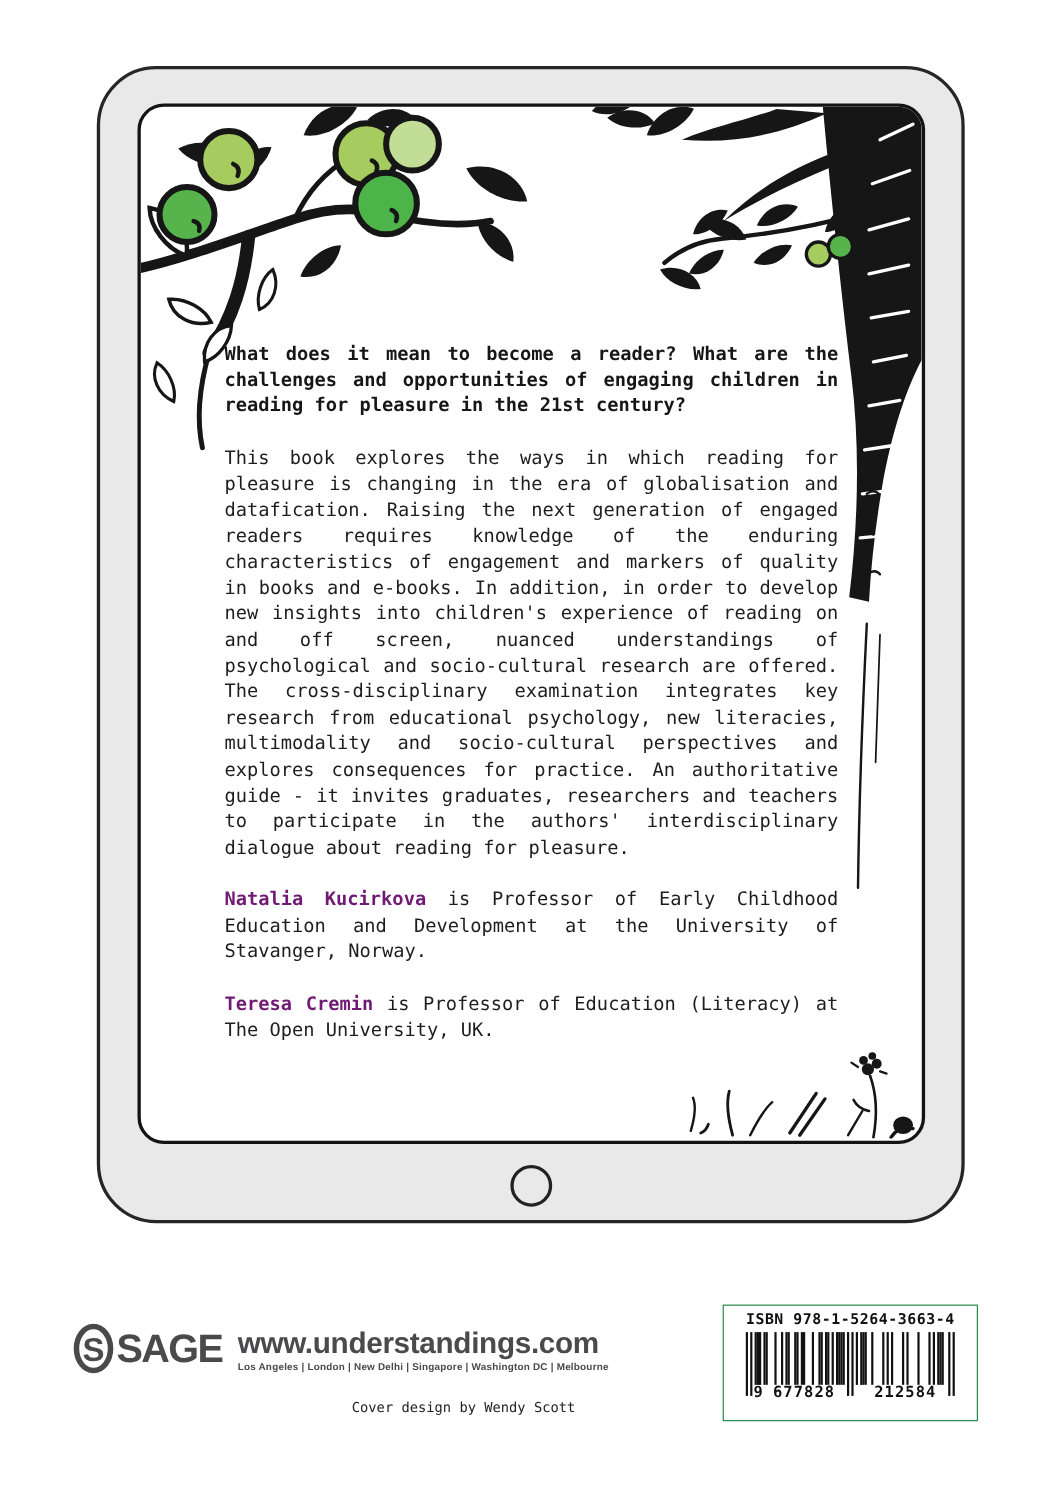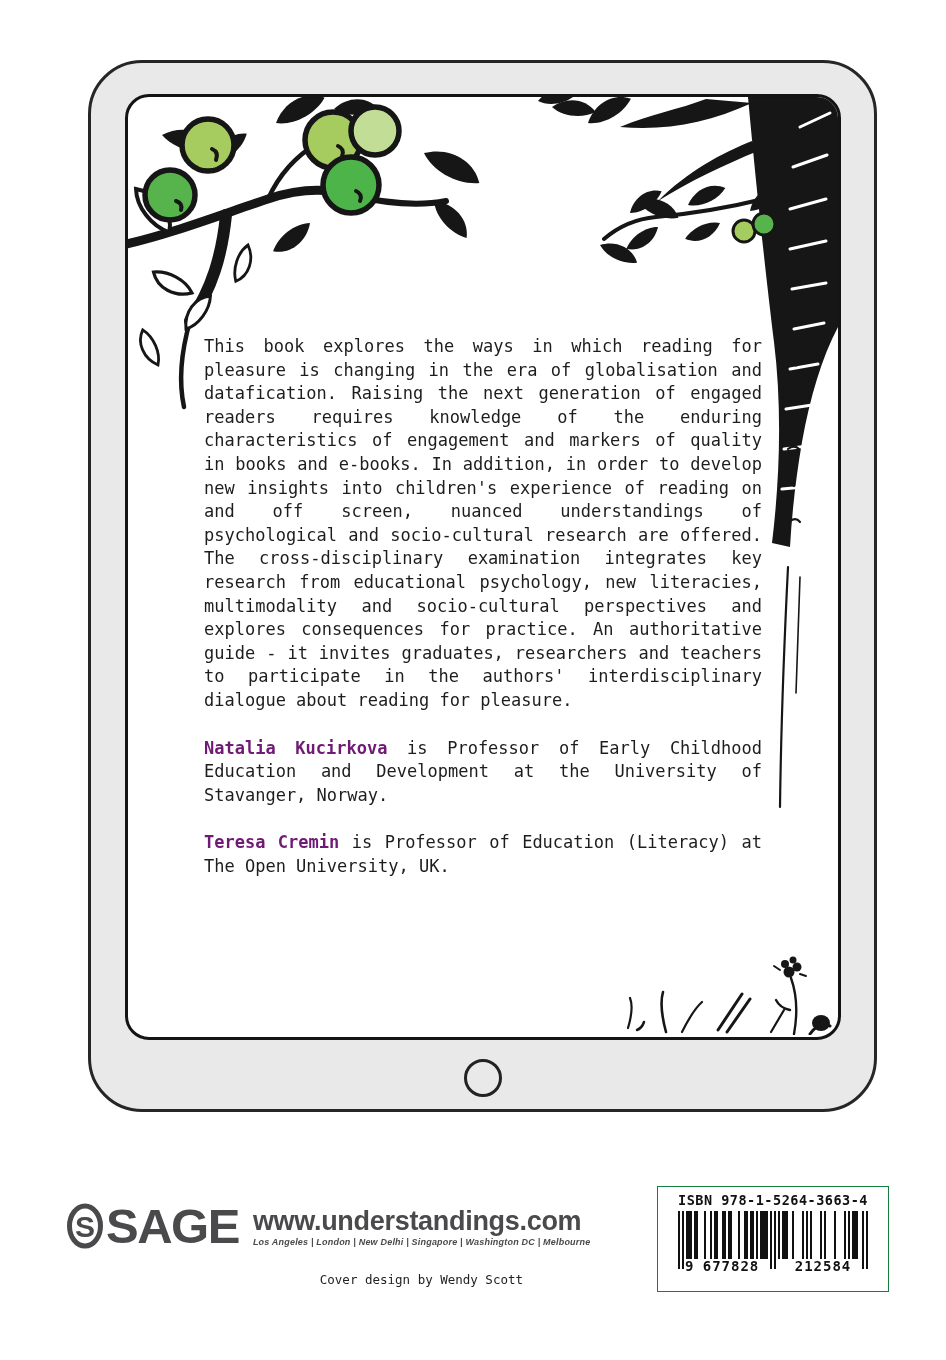--- a/index.html
+++ b/index.html
@@ -178,6 +178,7 @@
       </svg>
 
       <div class="content">
+        <p class="tagline">What does it mean to become a reader? What are the challenges and opportunities of engaging children in reading for pleasure in the 21st century?</p>
         <p class="desc">This book explores the ways in which reading for pleasure is changing in the era of globalisation and datafication. Raising the next generation of engaged readers requires knowledge of the enduring characteristics of engagement and markers of quality in books and e-books. In addition, in order to develop new insights into children's experience of reading on and off screen, nuanced understandings of psychological and socio-cultural research are offered. The cross-disciplinary examination integrates key research from educational psychology, new literacies, multimodality and socio-cultural perspectives and explores consequences for practice. An authoritative guide - it invites graduates, researchers and teachers to participate in the authors' interdisciplinary dialogue about reading for pleasure.</p>
         <p class="bio"><strong>Natalia Kucirkova</strong> <span>is Professor of Early Childhood Education and Development at the University of Stavanger, Norway.</span></p>
         <p class="bio"><strong>Teresa Cremin</strong> <span>is Professor of Education (Literacy) at The Open University, UK.</span></p>

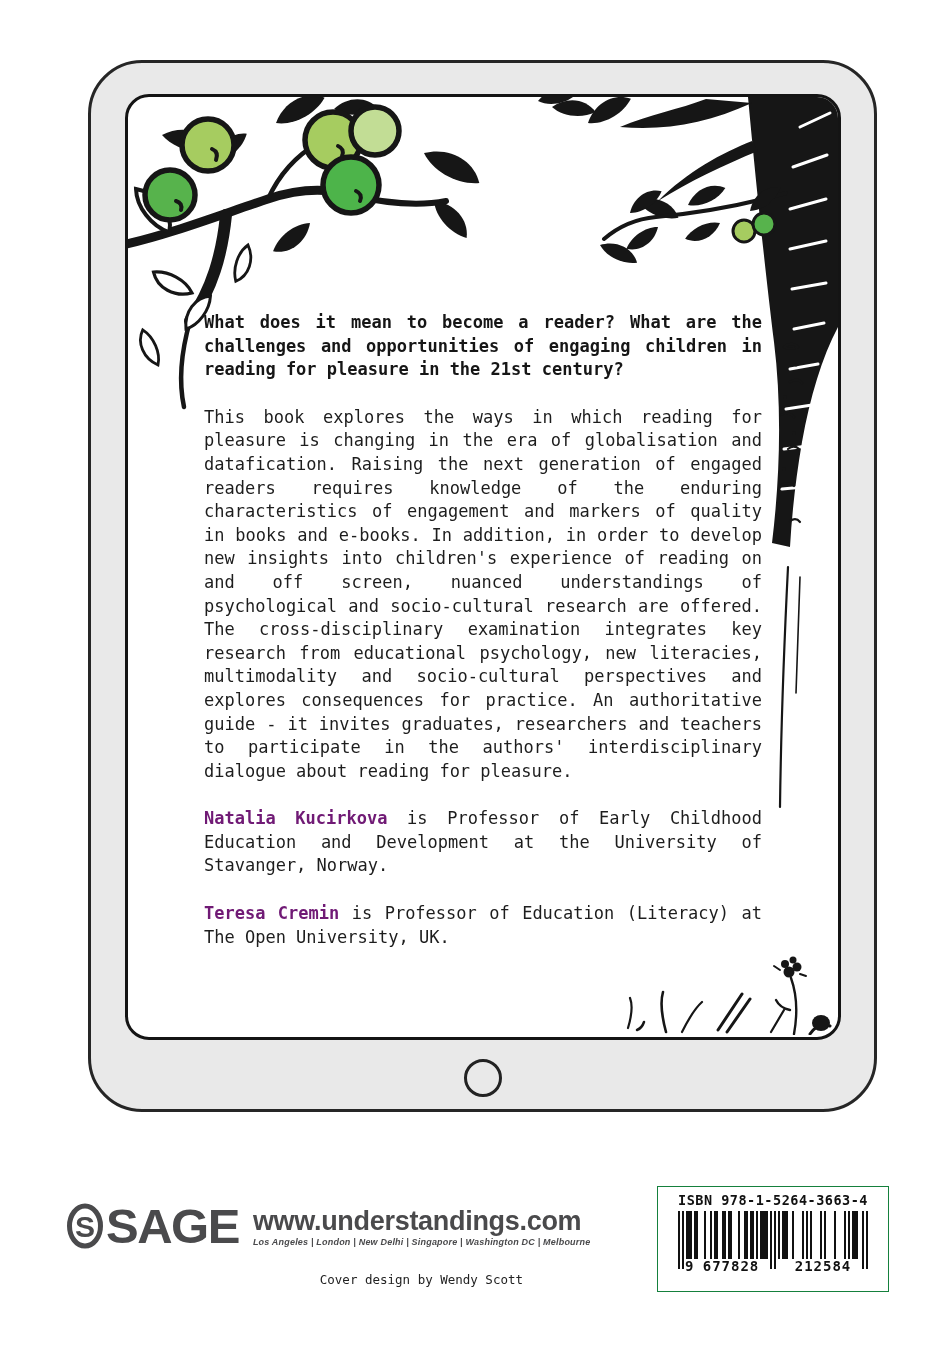--- a/index.html
+++ b/index.html
@@ -30,7 +30,7 @@
 
   
   .sage-row{position:absolute;left:66px;top:1203px;display:flex;align-items:flex-start;}
-  .sage-word{font-family:"Liberation Sans",sans-serif;font-weight:bold;font-size:49px;
+  .sage-word{font-family:"Liberation Sans",sans-serif;font-weight:bold;font-size:36px;
              line-height:46px;letter-spacing:-1.5px;color:#4a4a4c;margin-left:2px;}
   .pub-text{margin-left:14px;padding-top:4px;font-family:"Liberation Sans",sans-serif;color:#4a4a4c;}
   .website{font-size:27px;line-height:28px;font-weight:600;letter-spacing:-0.3px;}

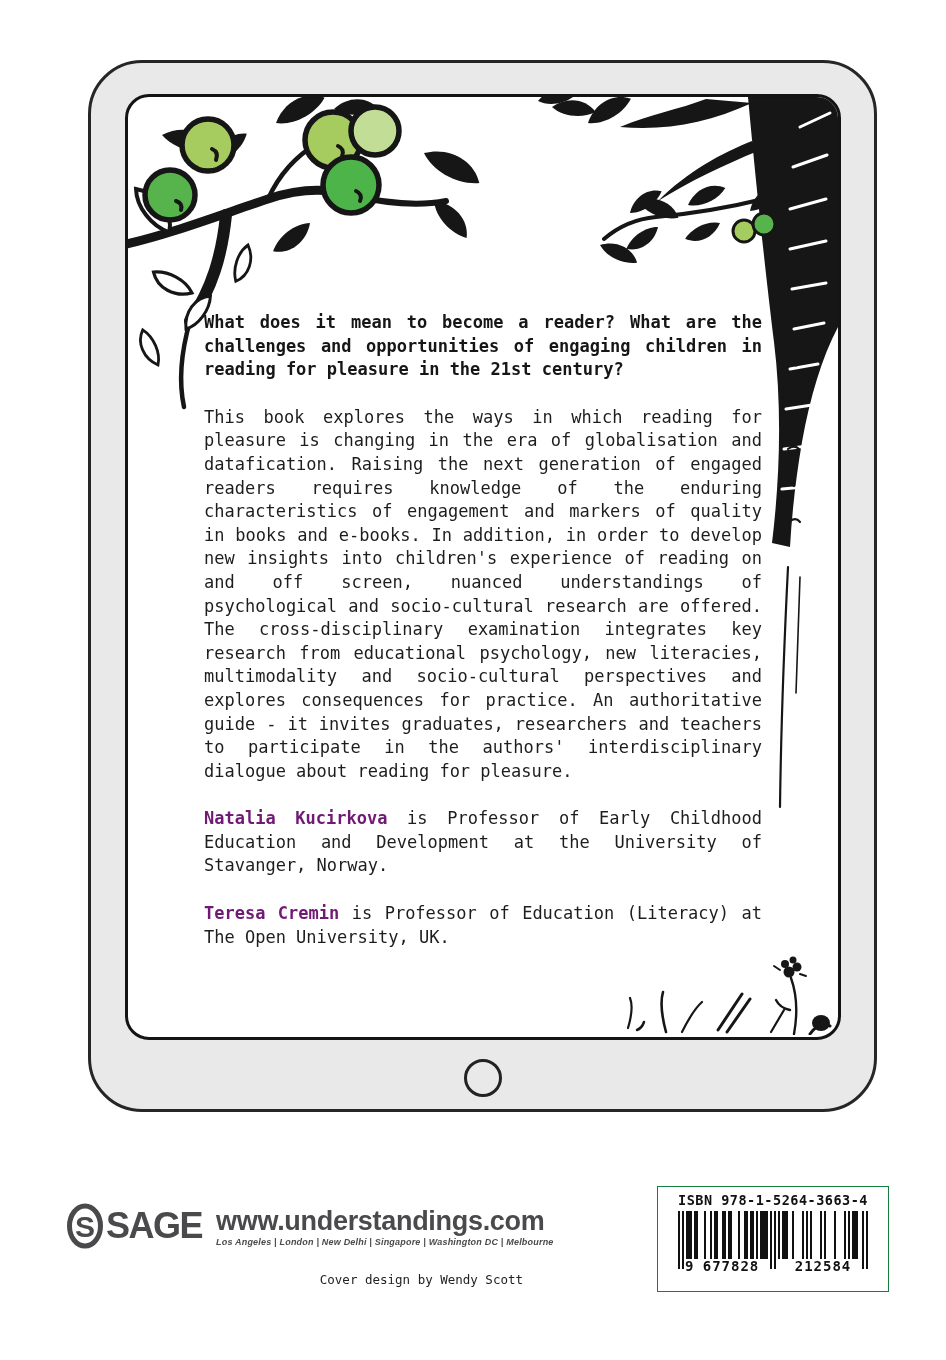--- a/index.html
+++ b/index.html
@@ -34,7 +34,7 @@
              line-height:46px;letter-spacing:-1.5px;color:#4a4a4c;margin-left:2px;}
   .pub-text{margin-left:14px;padding-top:4px;font-family:"Liberation Sans",sans-serif;color:#4a4a4c;}
   .website{font-size:27px;line-height:28px;font-weight:600;letter-spacing:-0.3px;}
-  .cities{font-size:9px;font-weight:bold;letter-spacing:0.2px;margin-top:2px;color:#4a4a4c;font-style:italic;}
+  .cities{font-size:9px;font-weight:bold;letter-spacing:0.2px;margin-top:2px;color:#4a4a4c;}
   .cover-design{position:absolute;left:227px;top:1272px;width:296px;text-align:right;
                 font-size:12.5px;color:#222;}
 

